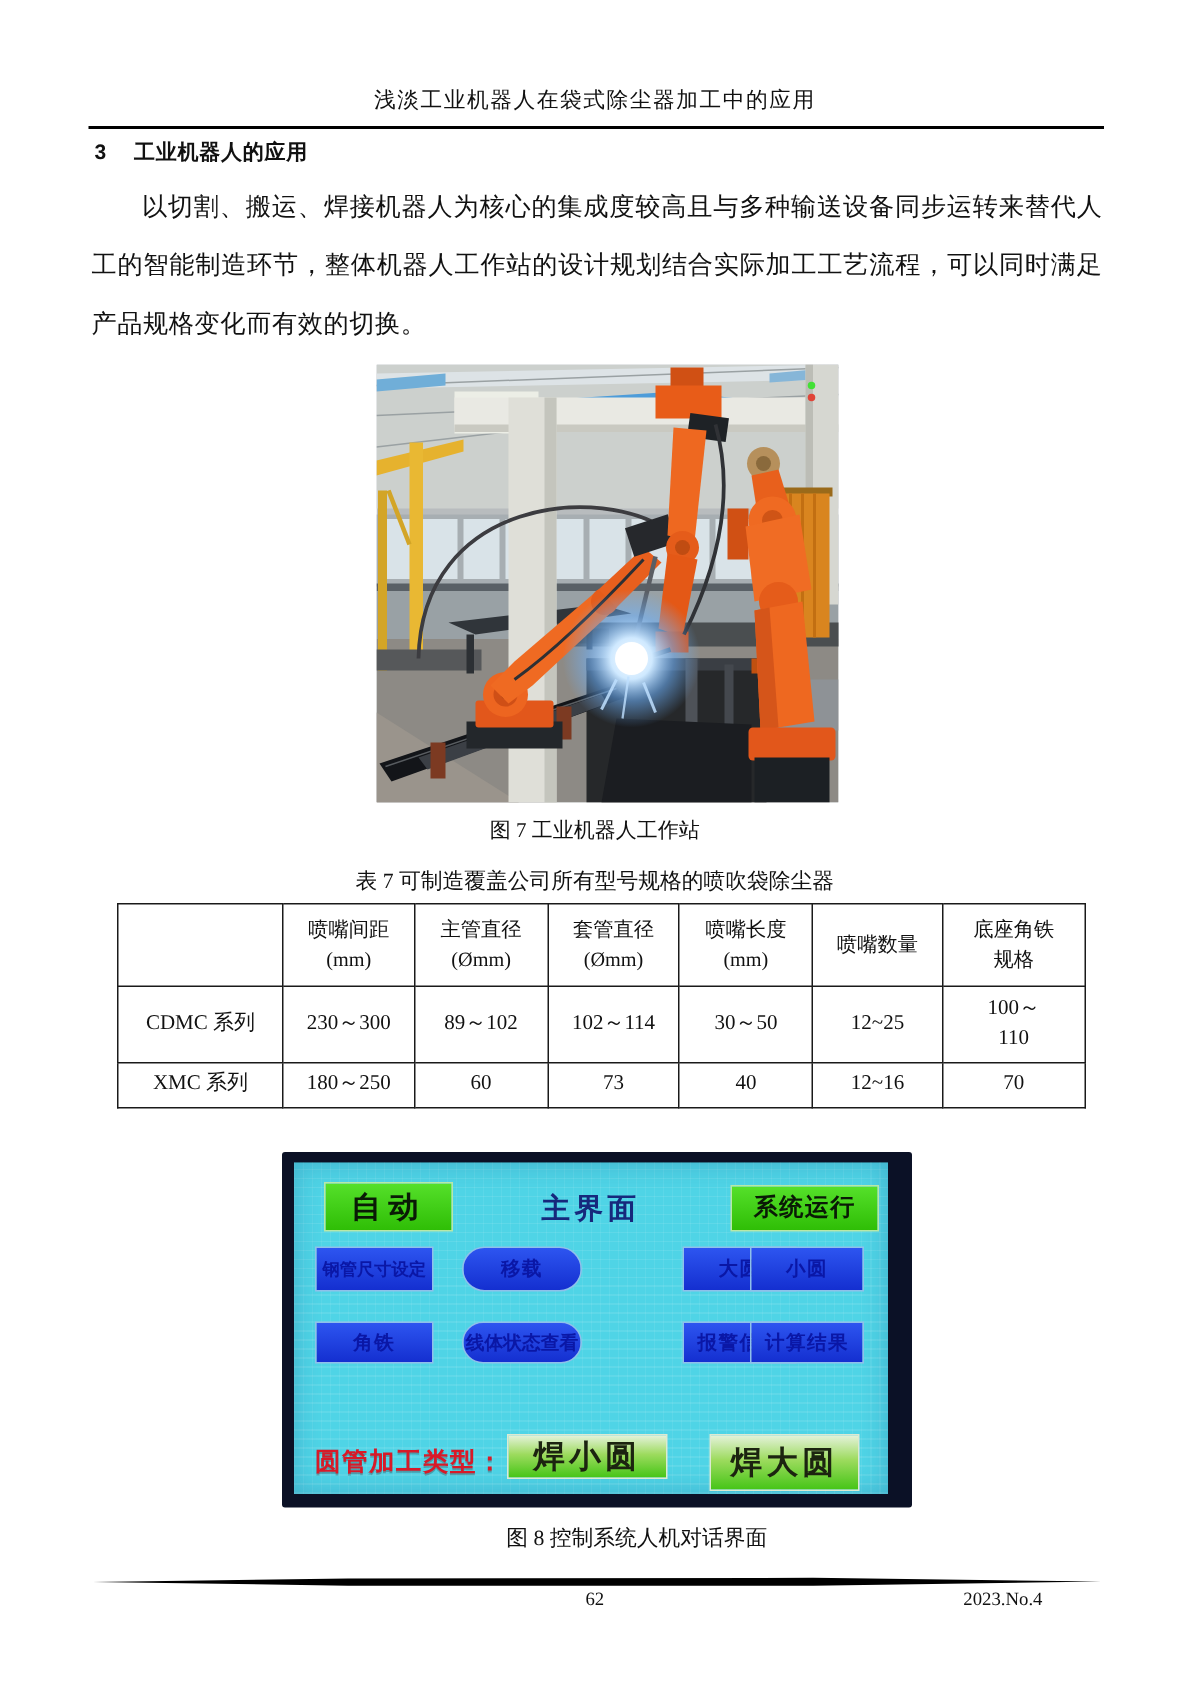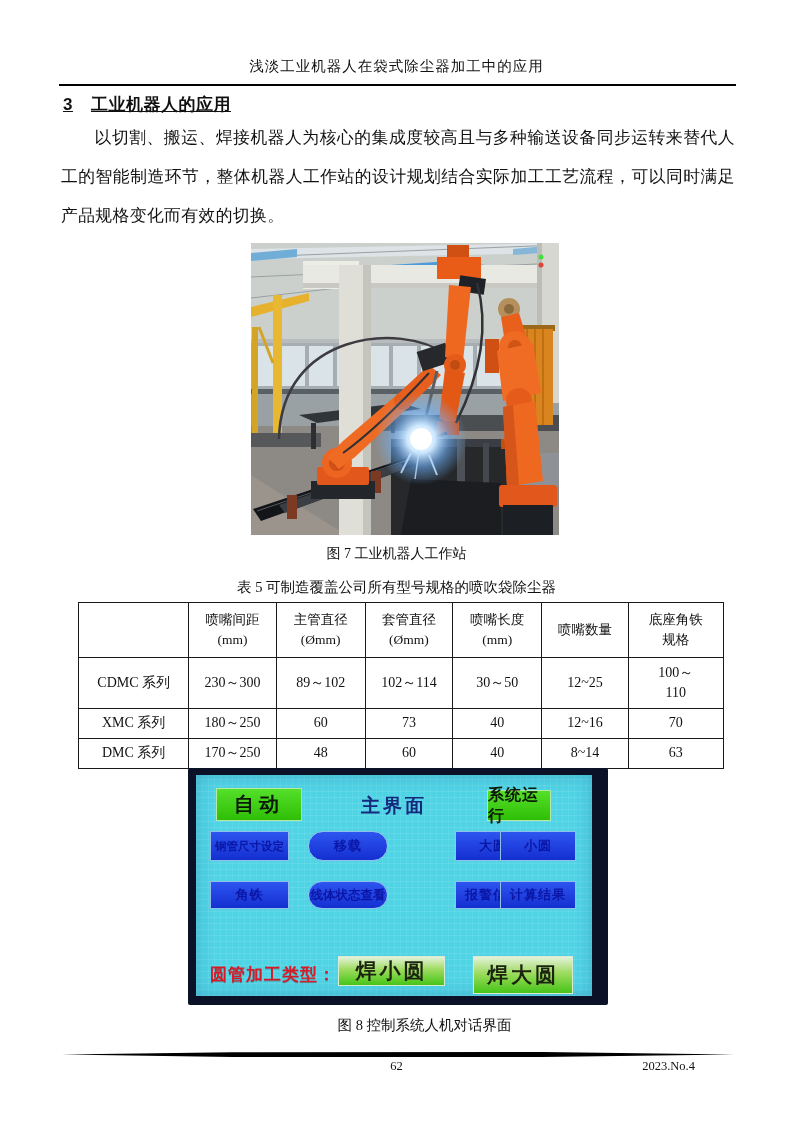--- a/index.html
+++ b/index.html
@@ -13,7 +13,7 @@
   .header-rule{position:absolute;top:84px;left:59px;width:677px;height:2px;background:#000;}
   
   .heading{position:absolute;top:93px;left:63px;font-family:"Liberation Sans","DejaVu Sans",sans-serif;
-    font-weight:bold;font-size:17px;letter-spacing:.5px;text-decoration:underline;}
+    font-weight:bold;font-size:14px;letter-spacing:.5px;}
   .heading .num{margin-right:18px;}
   
   .para{position:absolute;top:118px;left:61px;width:674px;font-size:16.8px;line-height:39px;

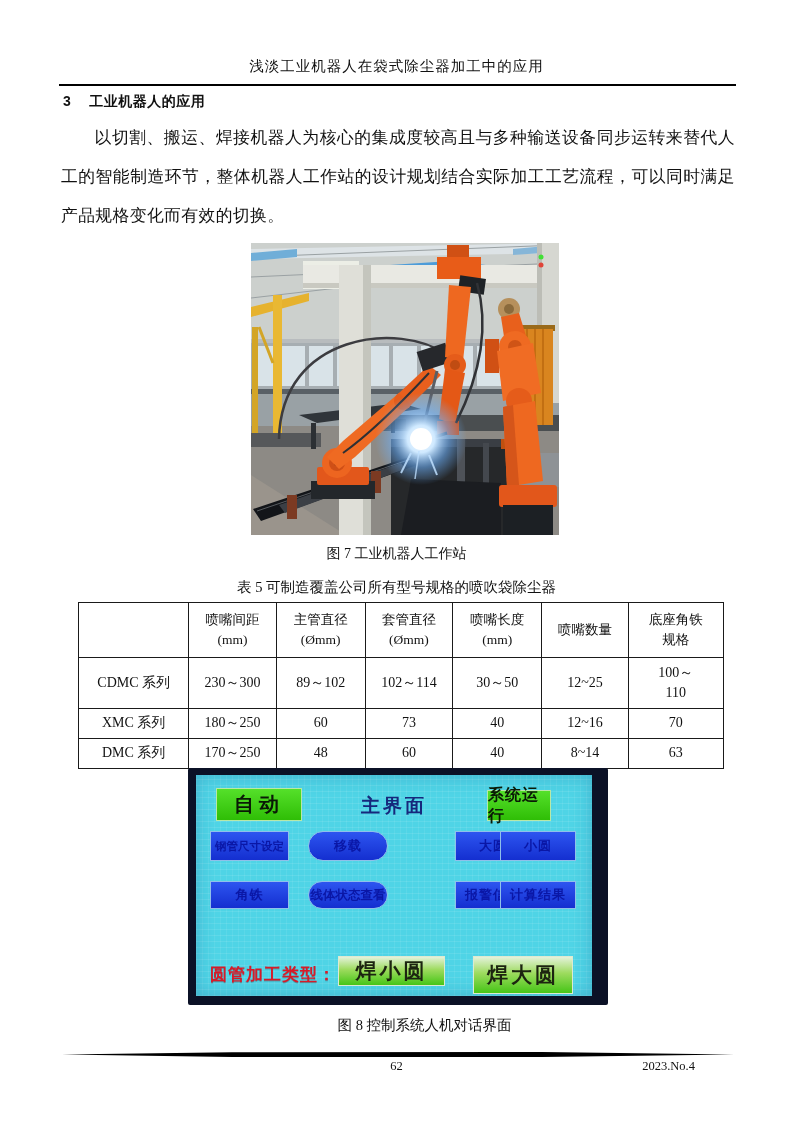--- a/index.html
+++ b/index.html
@@ -219,7 +219,7 @@
   </svg>
   <div class="cap7">图 7  工业机器人工作站</div>
 
-  <div class="tcap">表 5  可制造覆盖公司所有型号规格的喷吹袋除尘器</div>
+  <div class="tcap">表 7  可制造覆盖公司所有型号规格的喷吹袋除尘器</div>
   <table class="t1">
     <colgroup>
       <col style="width:110px">

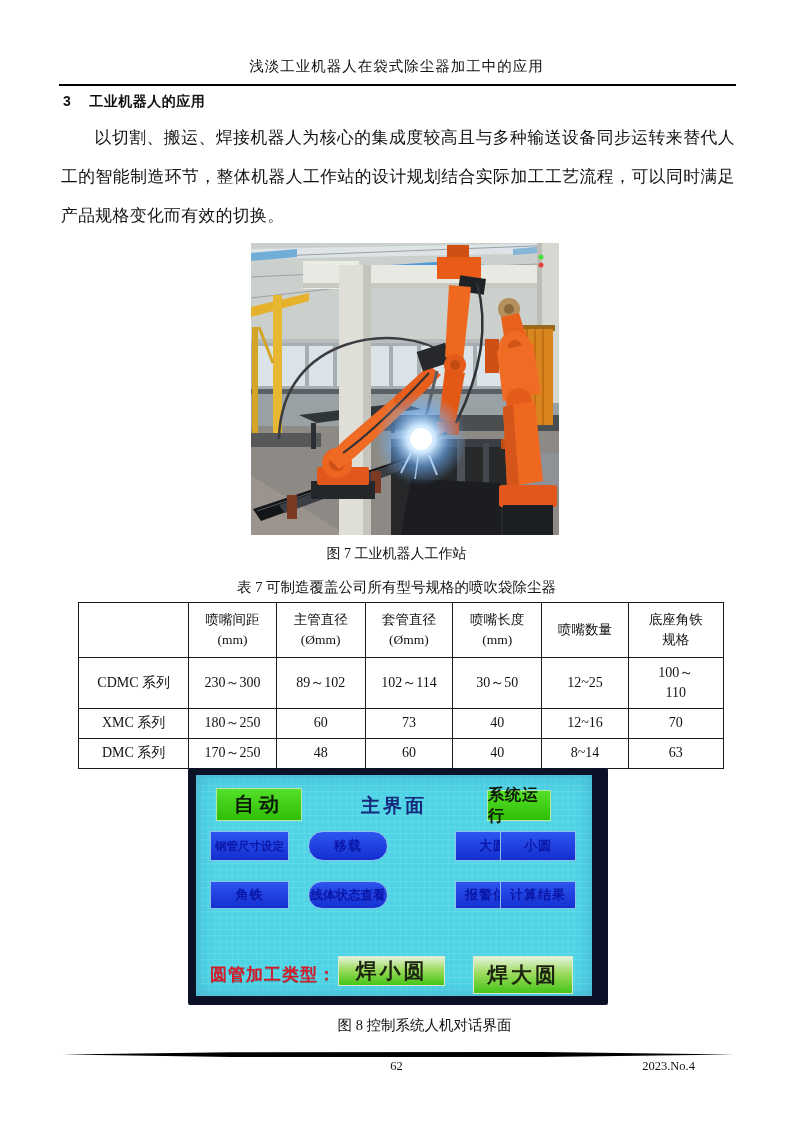--- a/index.html
+++ b/index.html
@@ -266,15 +266,6 @@
         <td>12~16</td>
         <td>70</td>
       </tr>
-      <tr class="r2">
-        <td>DMC 系列</td>
-        <td>170～250</td>
-        <td>48</td>
-        <td>60</td>
-        <td>40</td>
-        <td>8~14</td>
-        <td>63</td>
-      </tr>
     </tbody>
   </table>
 

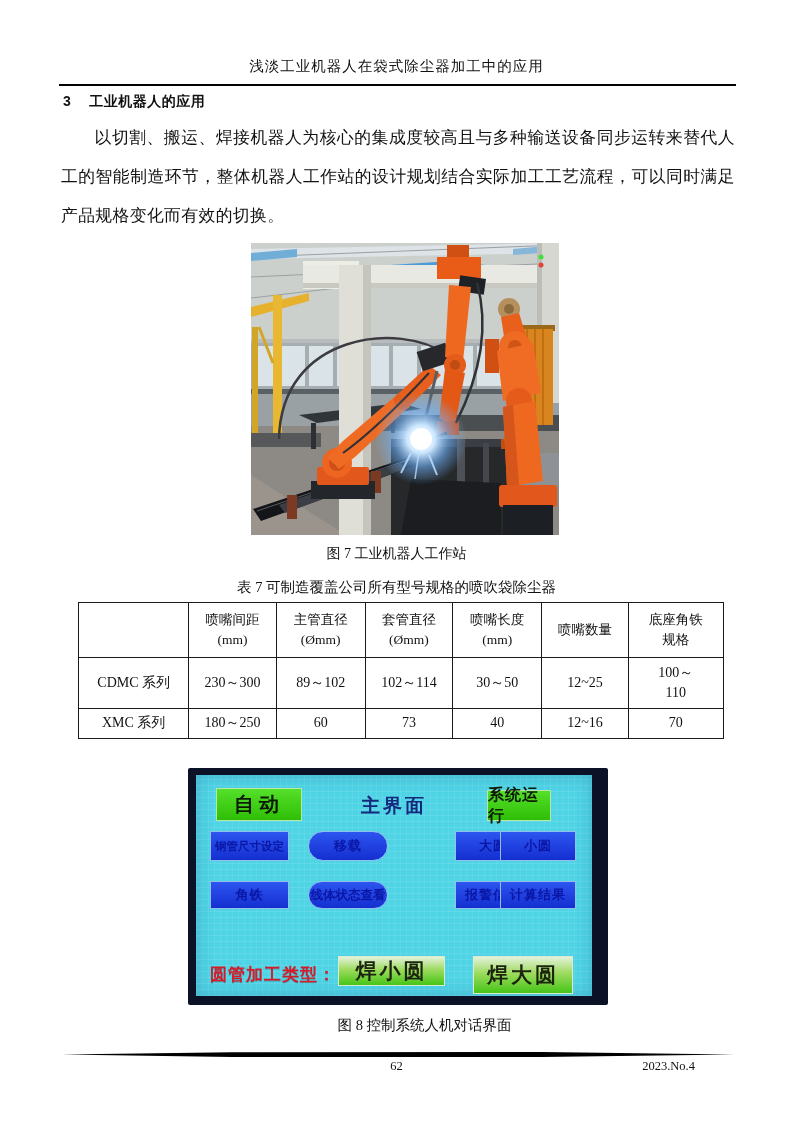--- a/index.html
+++ b/index.html
@@ -46,7 +46,7 @@
   .hbtn.blue{background:linear-gradient(180deg,#2d55f0,var(--blue-button,#142fd0));
     border:1px solid #8fc0ea;color:#0a17a6;font-size:13px;letter-spacing:1px;}
   .auto{left:20px;top:13px;width:86px;height:33px;font-size:20px;letter-spacing:5px;}
-  .sysrun{left:291px;top:15px;width:64px;height:31px;font-size:16px;letter-spacing:1px;}
+  .sysrun{left:291px;top:15px;width:99px;height:31px;font-size:16px;letter-spacing:1px;}
   .hmi-title{position:absolute;left:0;top:18px;width:100%;text-align:center;
     color:#16287c;font-size:19px;font-weight:bold;letter-spacing:3px;}
   .b-r1{top:56px;height:30px;}

